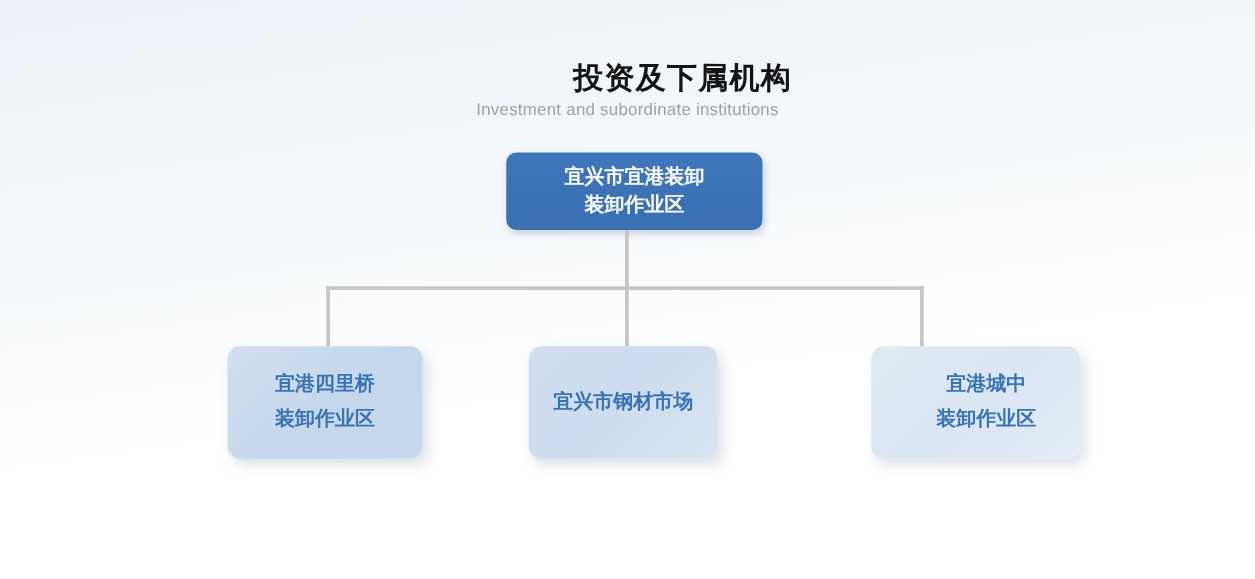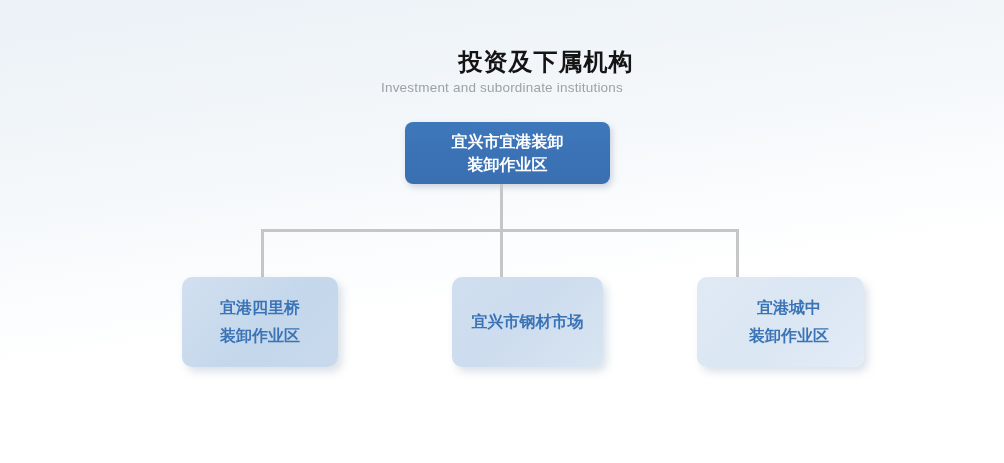--- a/index.html
+++ b/index.html
@@ -75,7 +75,6 @@
     left: 423px;
     width: 151px;
     background: linear-gradient(135deg, #d0dfef 0%, #cddcee 45%, #d8e5f2 100%);
-    margin-left: 29px;
   }
   .node-child-3 {
     left: 697px;

